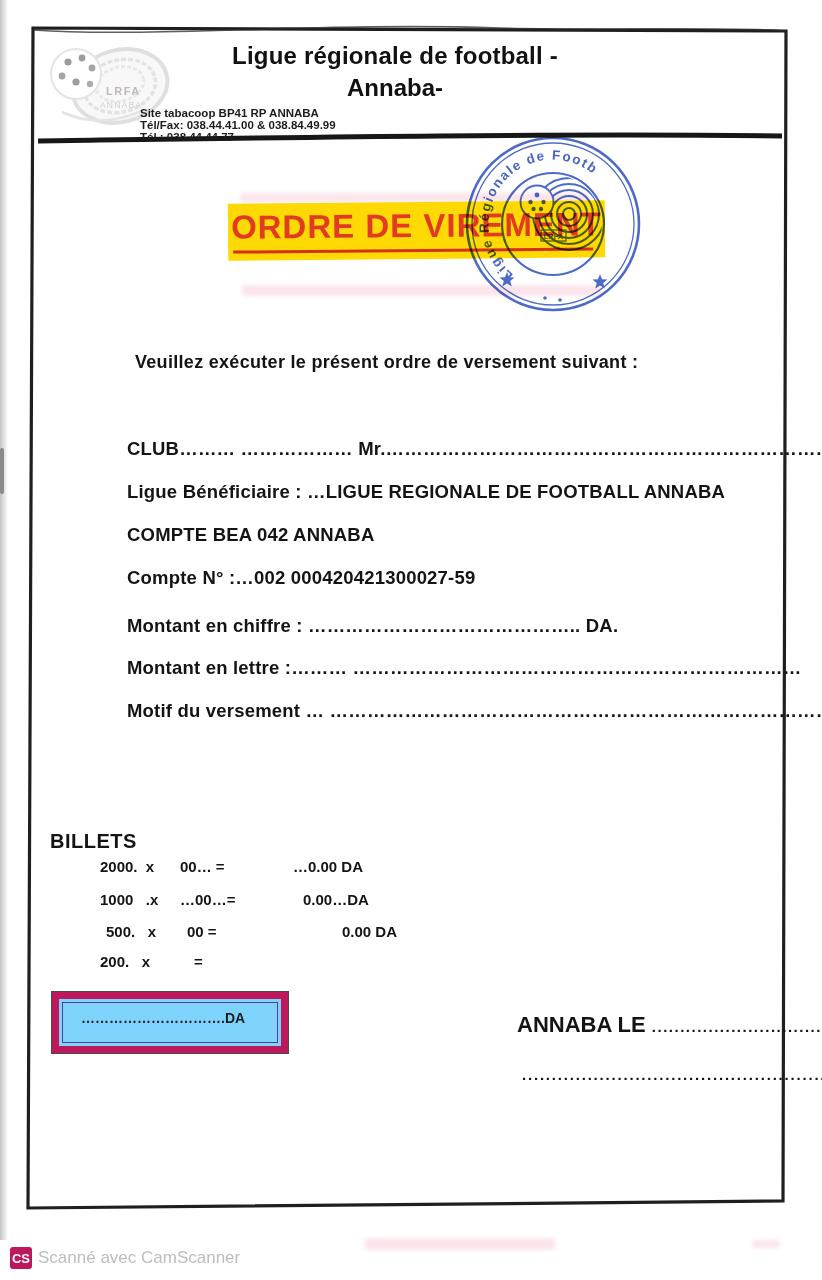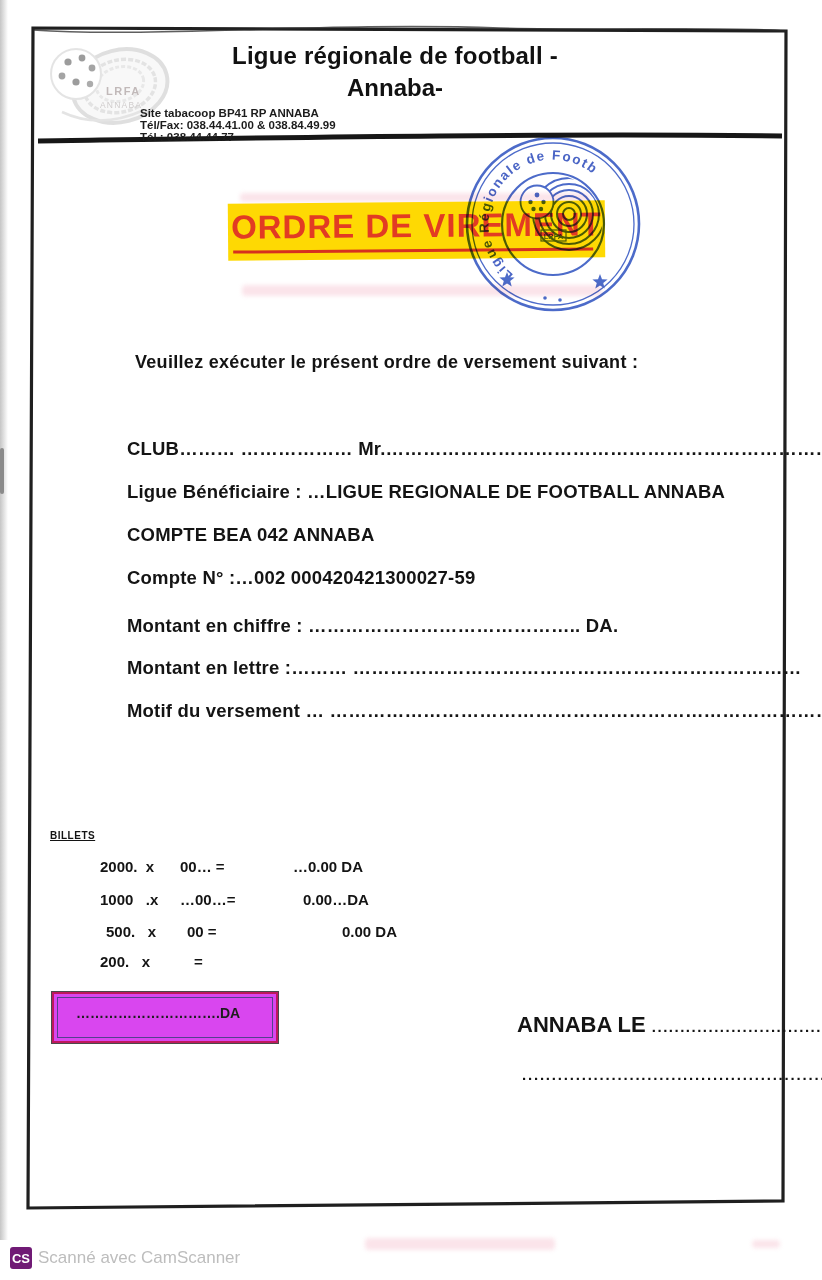--- a/index.html
+++ b/index.html
@@ -30,8 +30,8 @@
   .f0{top:438px;} .f1{top:481px;} .f2{top:524px;} .f3{top:567px;}
   .f4{top:615px;} .f5{top:657px;} .f6{top:700px;}
   
-  .billets-h{left:50px;top:830px;font-size:10px;font-weight:bold;
-    text-decoration:underline;letter-spacing:.5px;}
+  .billets-h{left:50px;top:830px;font-size:20px;font-weight:bold;
+    letter-spacing:.5px;}
   .brow{left:0;width:450px;height:22px;font-size:15px;font-weight:bold;}
   .brow span{position:absolute;white-space:pre;}
   .b-qty{left:68px;margin-left:32px;} .b-count{left:156px;margin-left:24px;} 

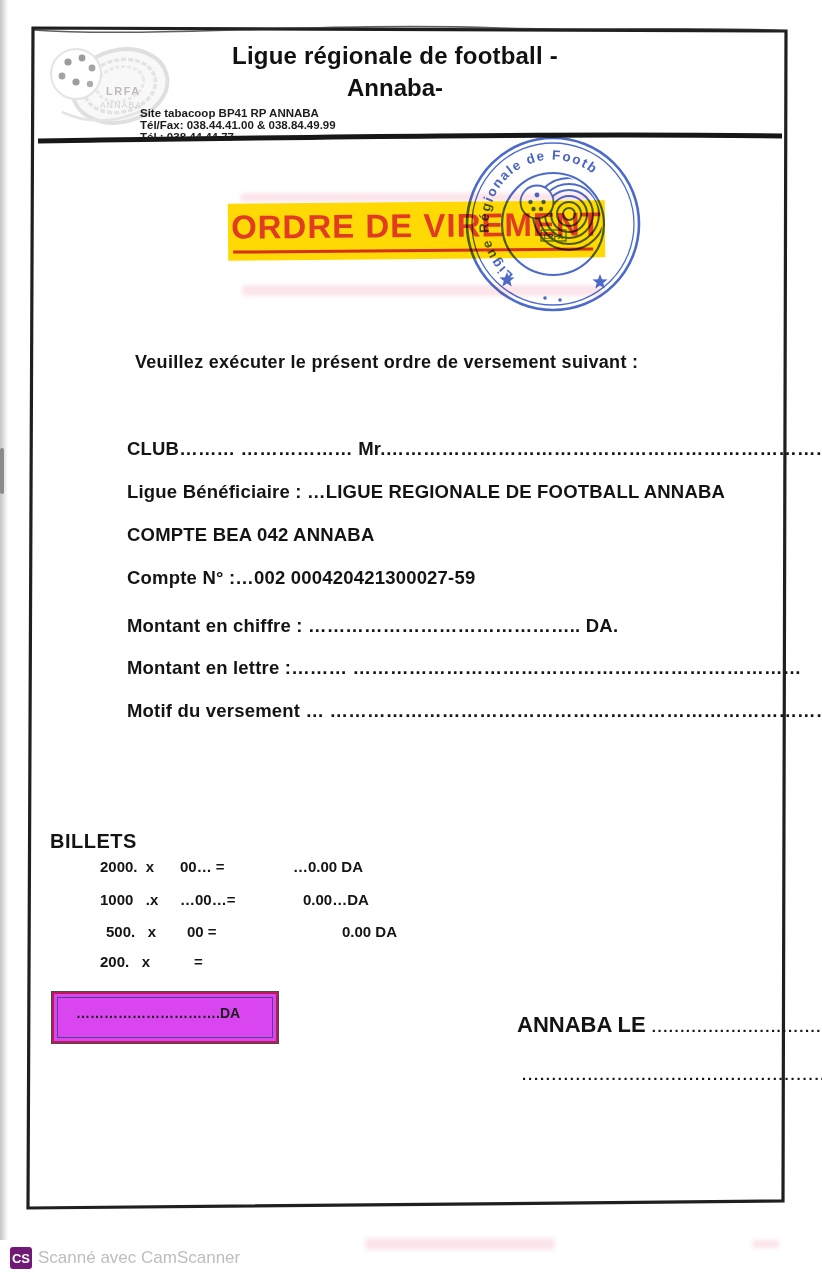--- a/index.html
+++ b/index.html
@@ -39,8 +39,8 @@
   .r0 .b-amt{left:293px;} .r1 .b-amt{left:303px;} .r2 .b-amt{left:342px;}
   .r2 .b-qty{left:74px;} .r2 .b-count{left:163px;} .r3 .b-qty{left:68px;} .r3 .b-count{left:170px;}
   
-  .total-box{left:52px;top:992px;width:222px;height:47px;border:2px solid #be185d;
-    box-shadow:0 0 0 1px #4a4a4a;background:#d946ef;}
+  .total-box{left:52px;top:992px;width:222px;height:47px;border:7px solid #be185d;
+    box-shadow:0 0 0 1px #4a4a4a;background:#7dd3fc;}
   .total-inner{position:absolute;inset:3px;border:1px solid #55408f;}
   .total-text{position:absolute;left:22px;top:11px;font-size:14px;font-weight:bold;color:#1d1d1d;}
   

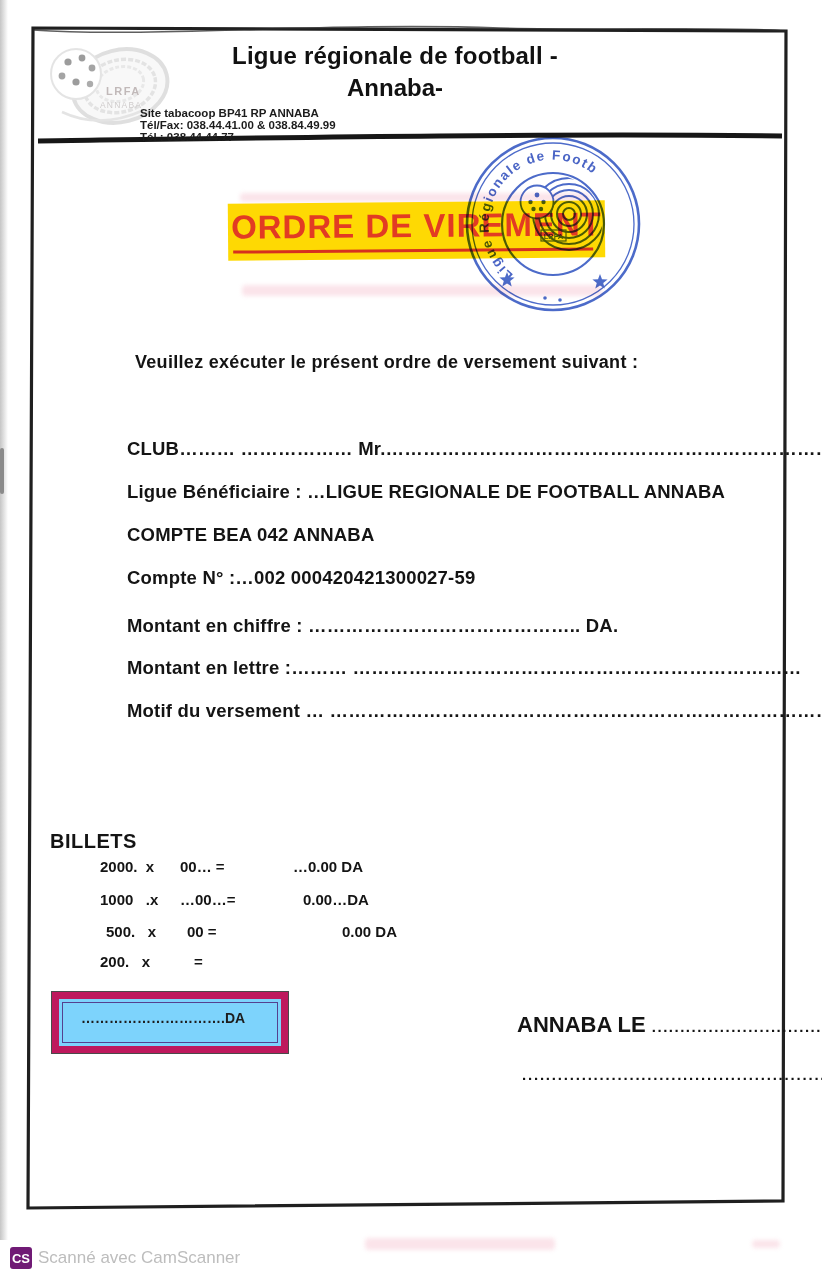--- a/index.html
+++ b/index.html
@@ -48,7 +48,7 @@
   .sig-place .sm-dots{font-size:15px;letter-spacing:1.5px;font-weight:bold;}
   .sig-dots{left:522px;top:1066px;font-size:15px;font-weight:bold;letter-spacing:1.8px;}
   
-  .cs-badge{left:10px;top:1247px;width:22px;height:22px;background:#701a75;color:#fff;
+  .cs-badge{left:10px;top:1247px;width:22px;height:22px;background:#be185d;color:#fff;
     border-radius:3px;font-size:13px;font-weight:bold;display:flex;align-items:center;
     justify-content:center;}
   .cs-text{left:38px;top:1248px;font-size:17px;color:#bdbdbd;}

